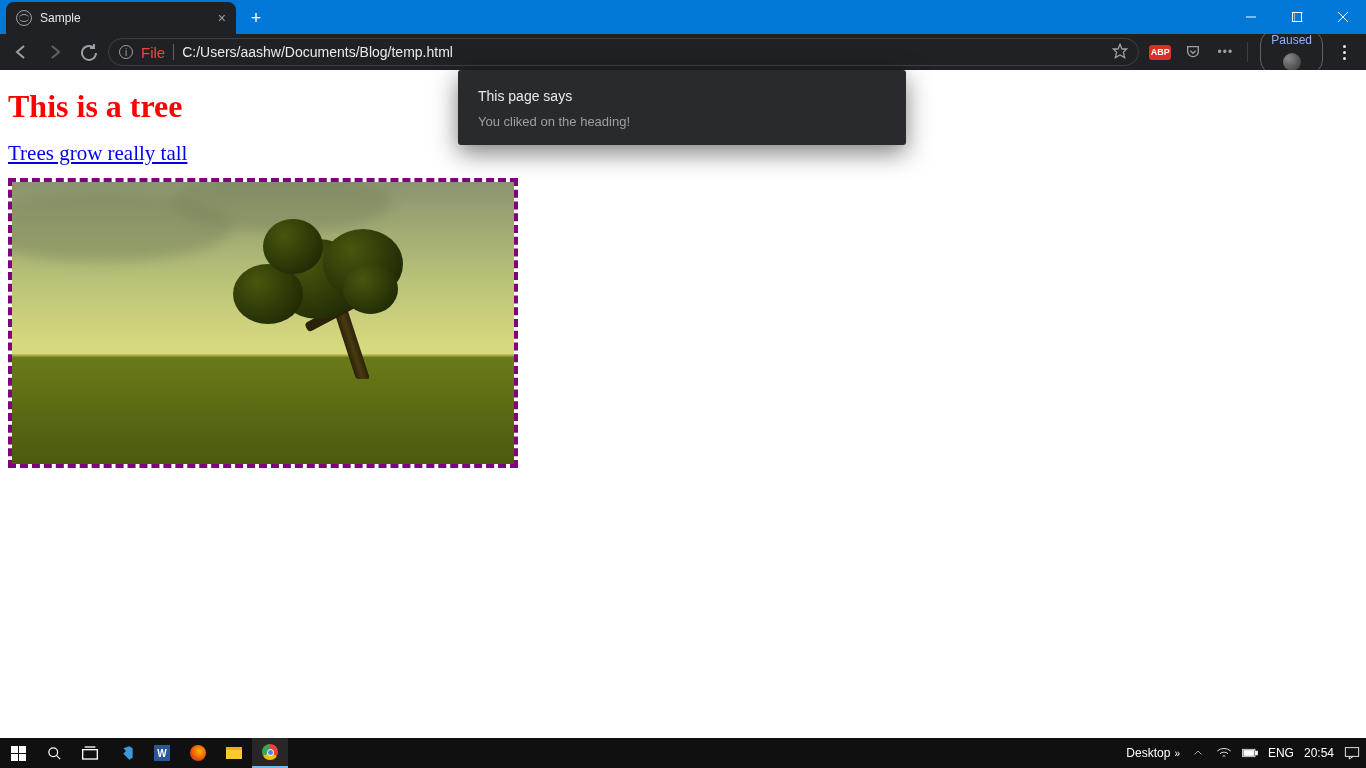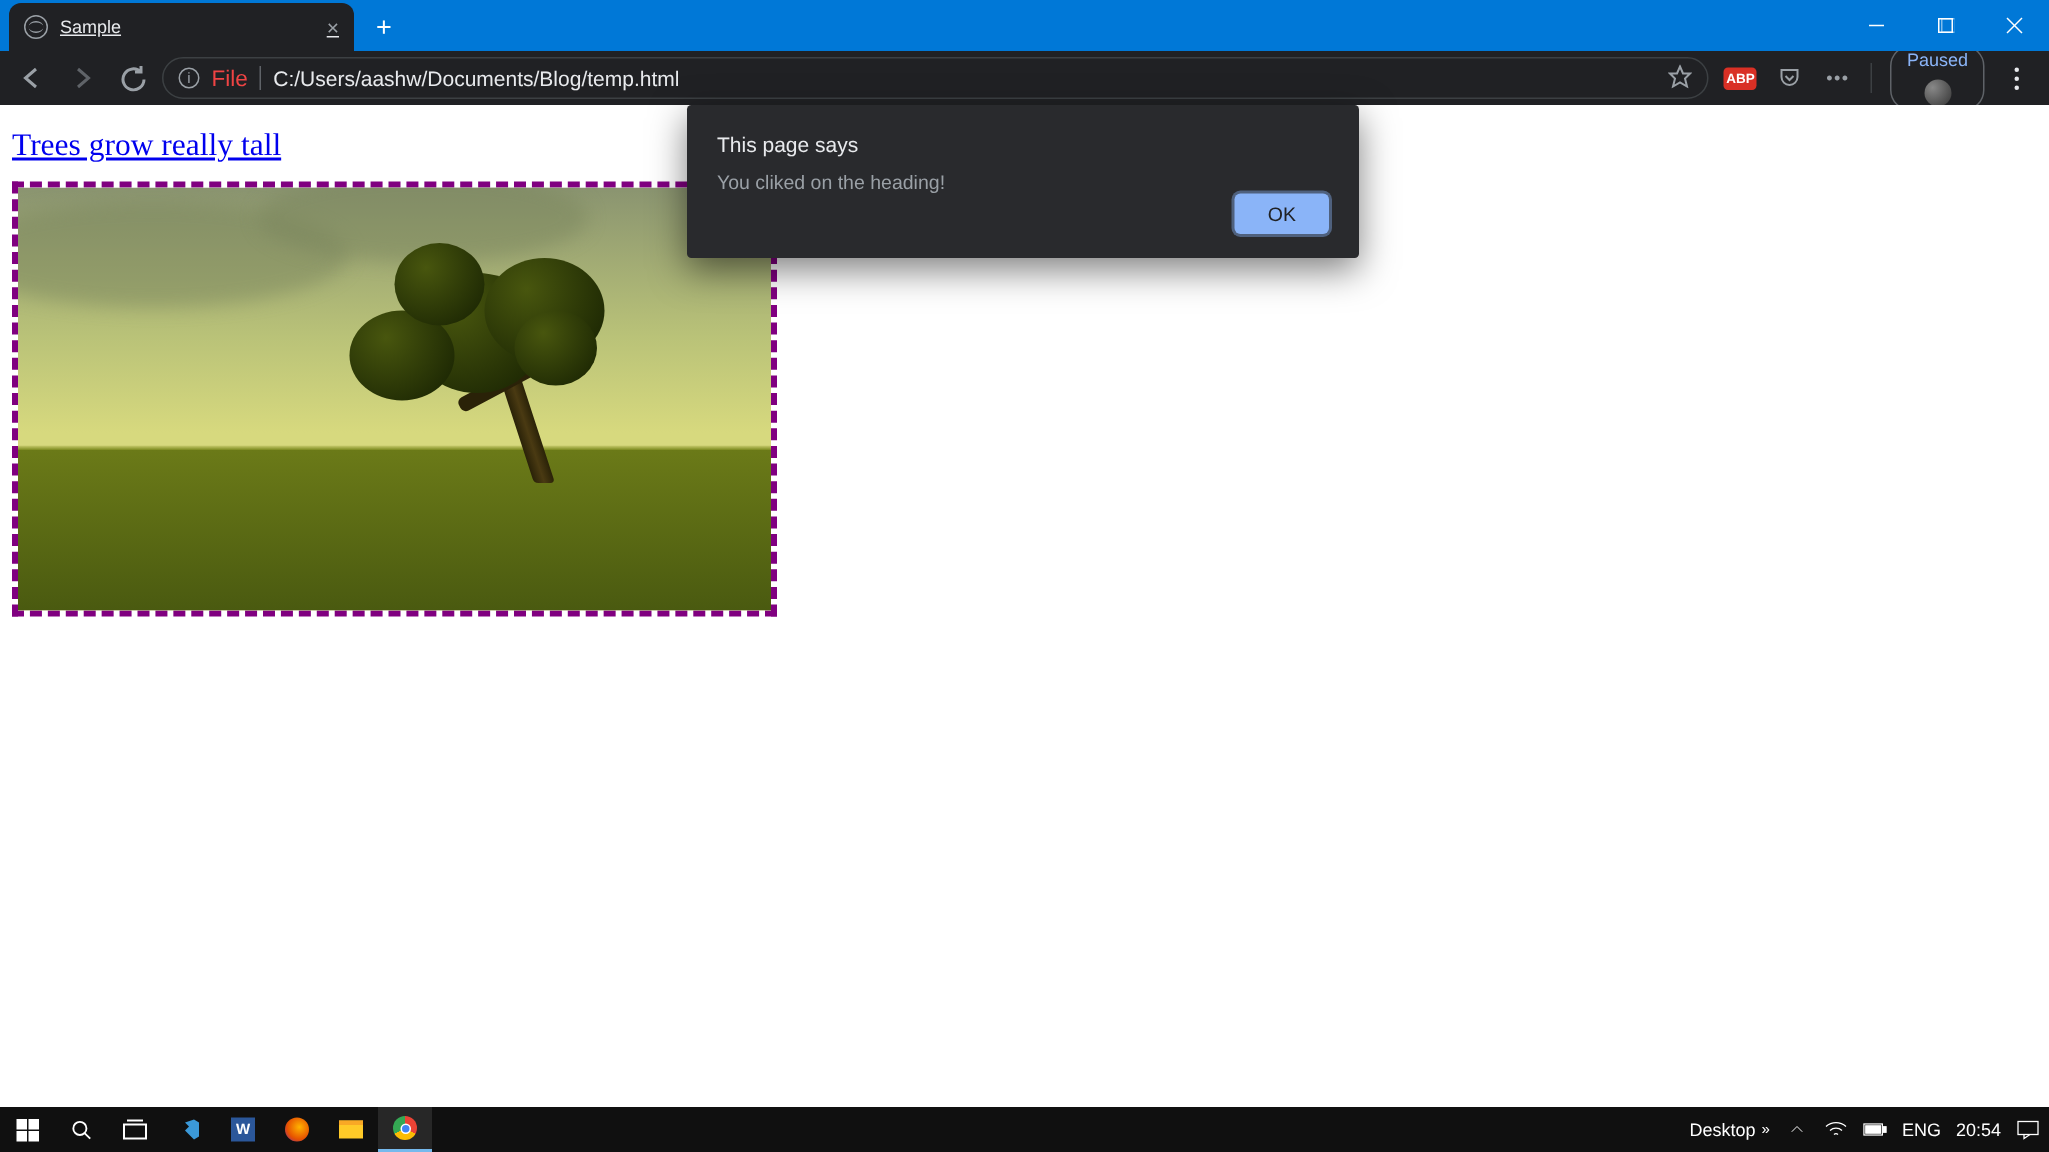--- a/index.html
+++ b/index.html
@@ -32,7 +32,6 @@
     padding: 0 10px;
     color: #e8eaed;
     gap: 8px;
-    text-decoration: underline;
   }
   .tab .favicon {
     width: 16px; height: 16px; border-radius: 50%;

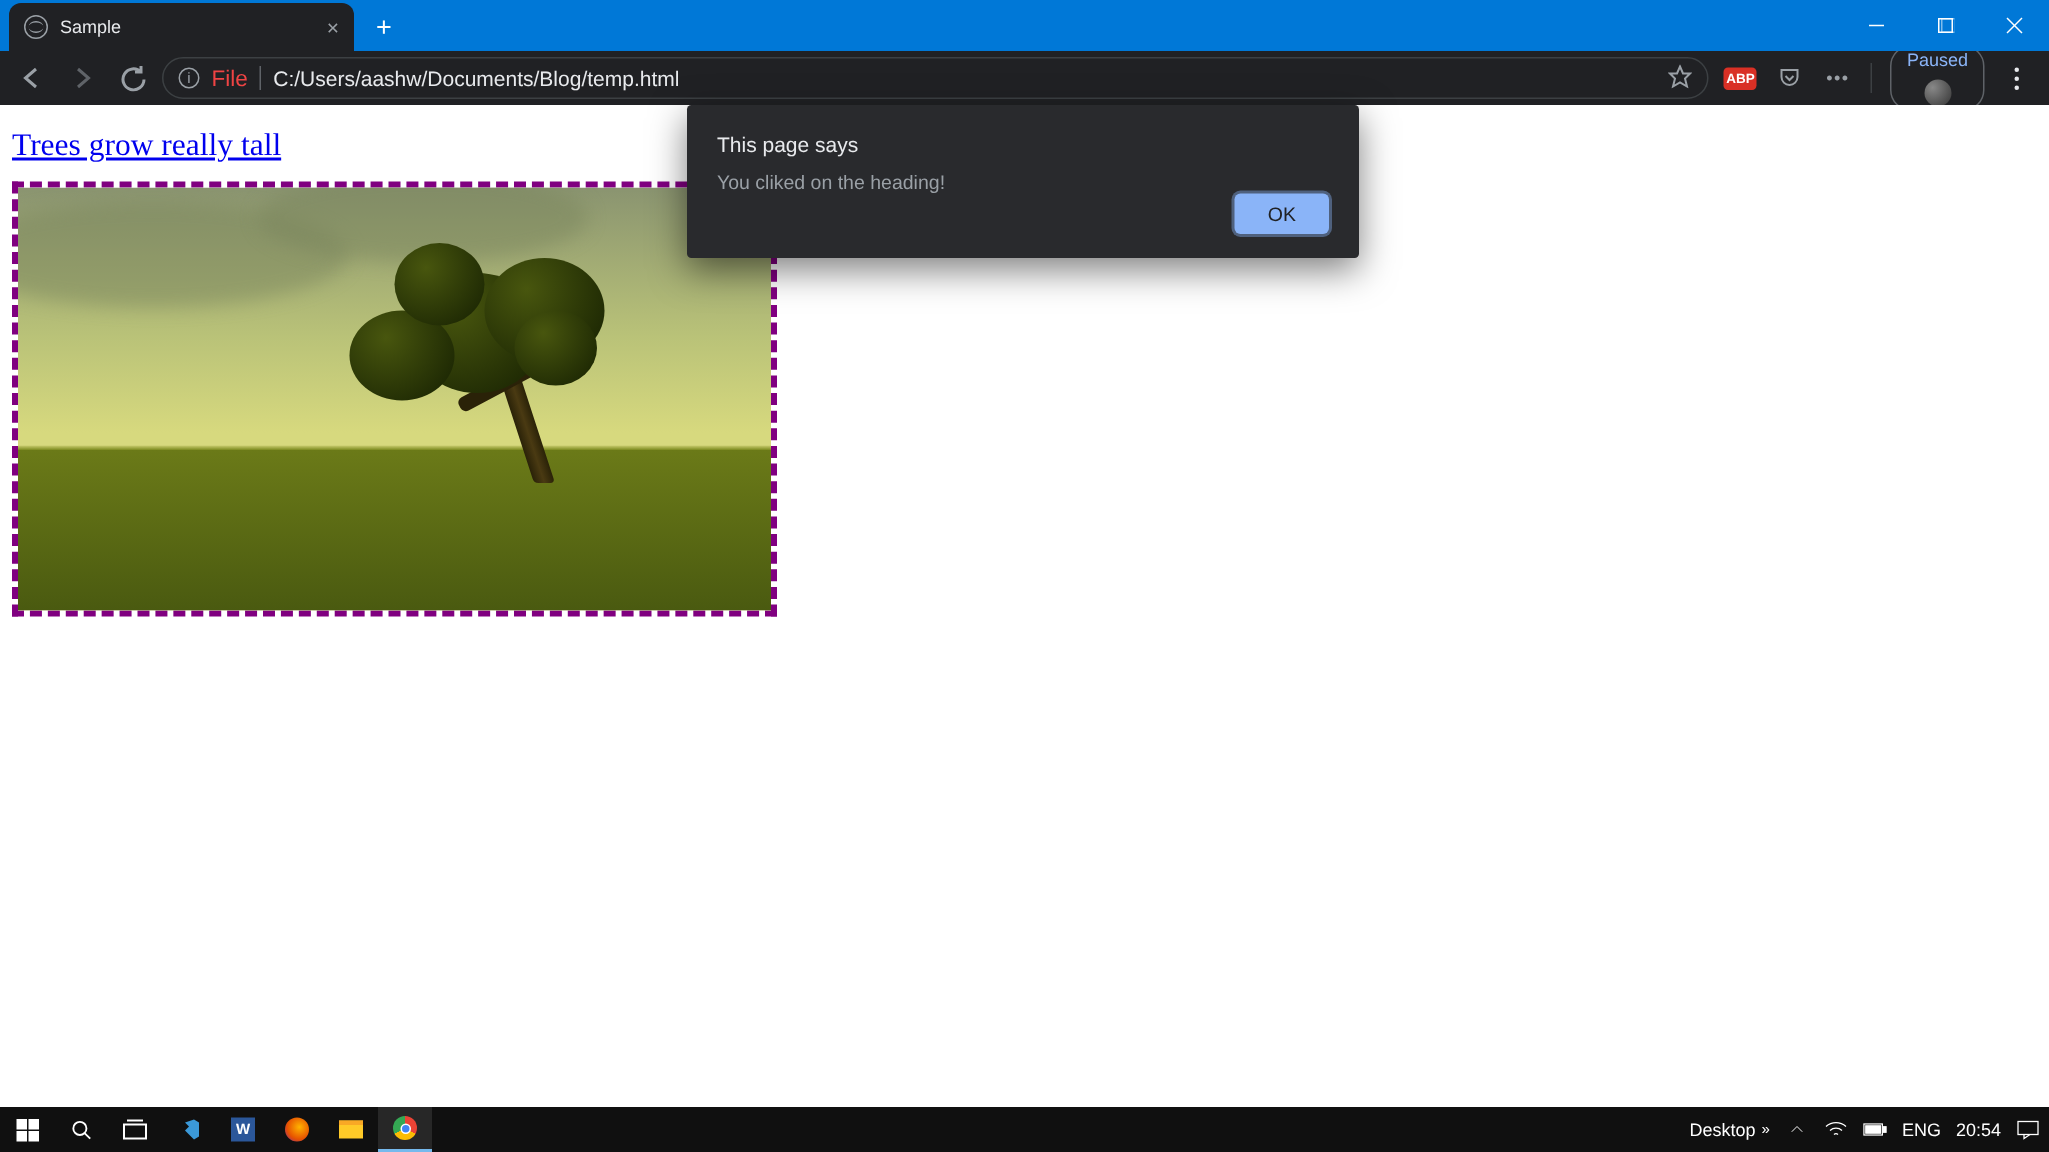--- a/index.html
+++ b/index.html
@@ -258,6 +258,7 @@
 </div>
 
 <div class="viewport">
+  <h1 class="page-heading">This is a tree</h1>
   <a href="#" class="page-link">Trees grow really tall</a>
   <div class="tree-box">
     <div class="sky"></div>

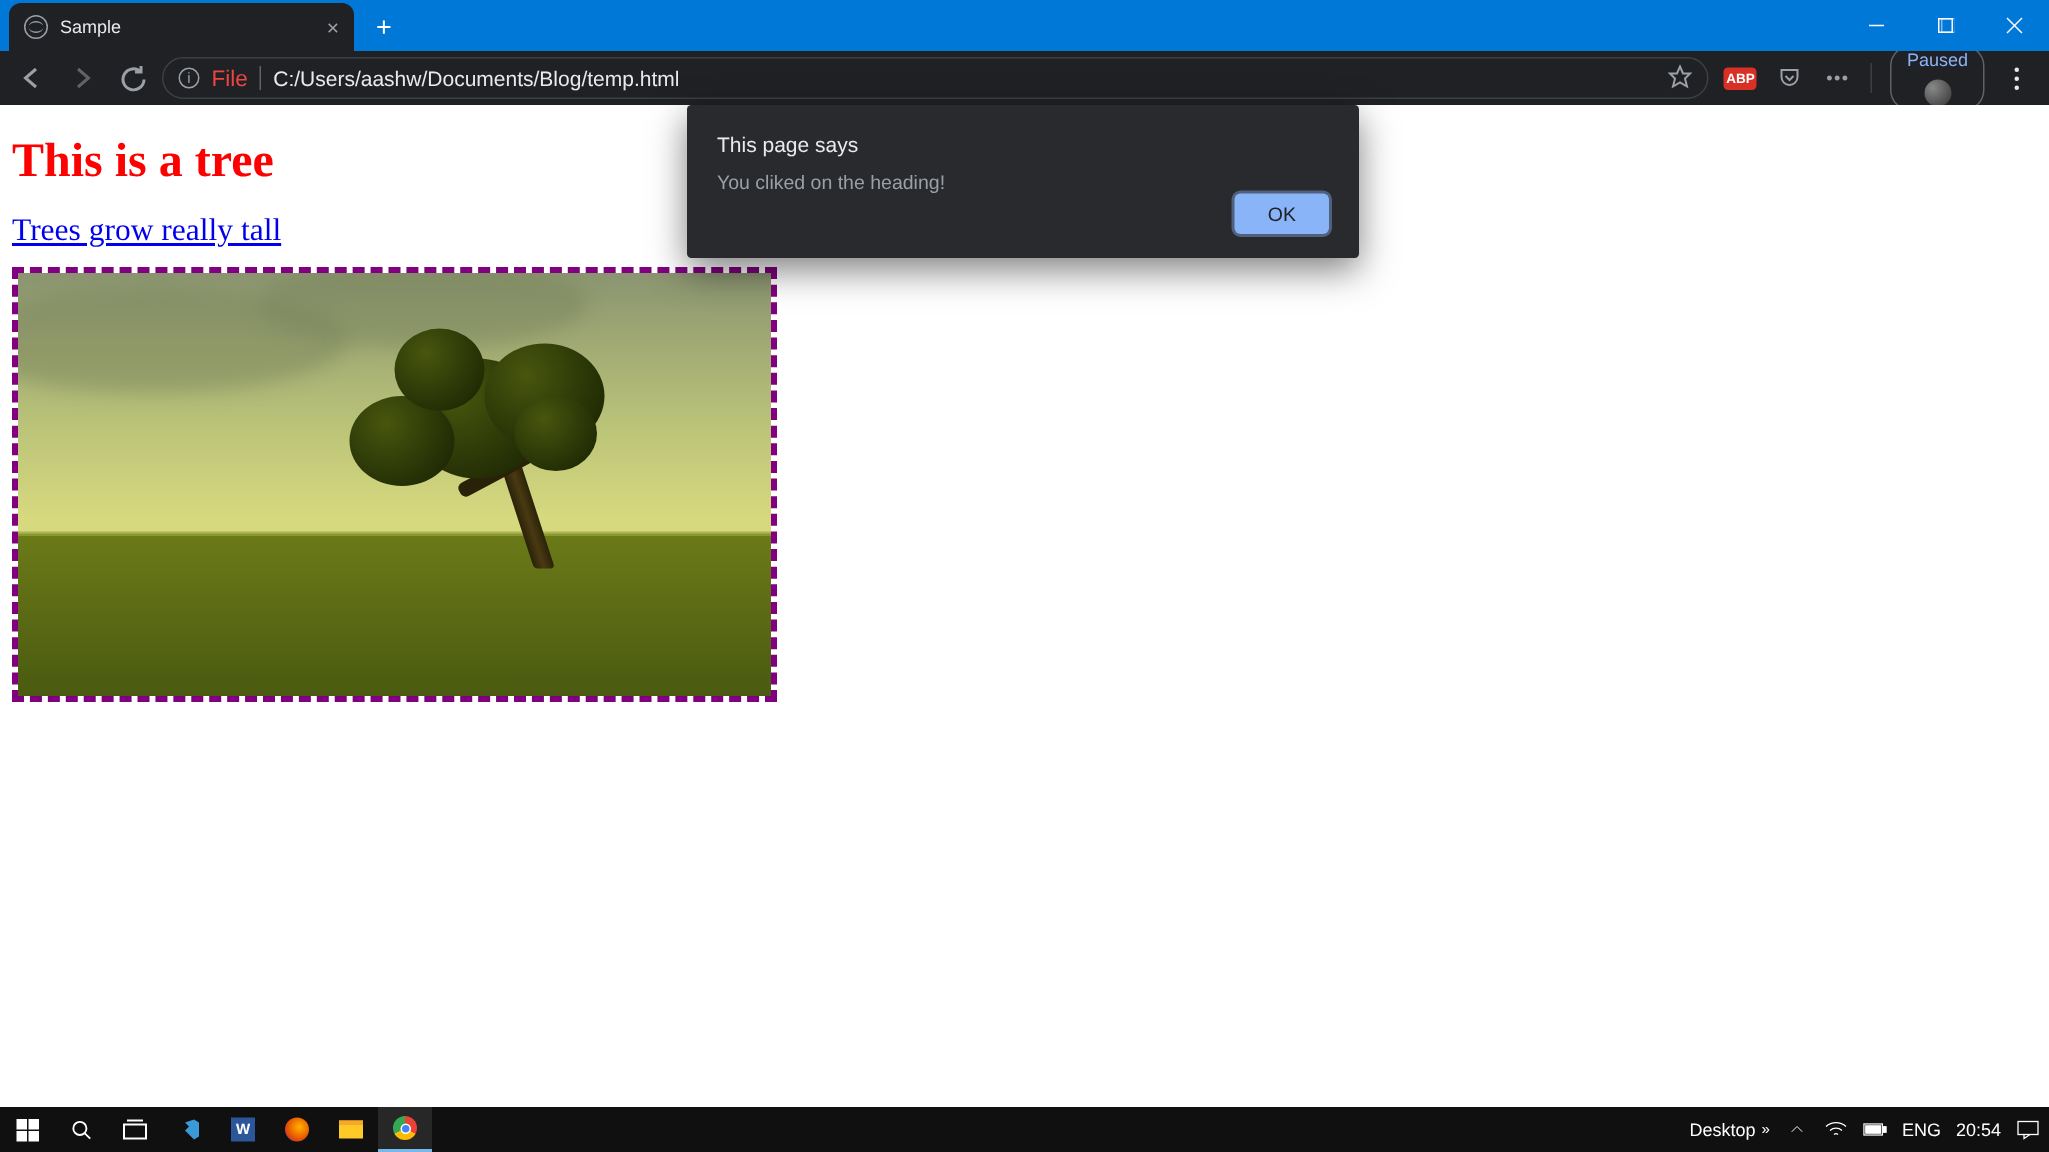--- a/index.html
+++ b/index.html
@@ -284,9 +284,6 @@
   <div class="alert-box">
     <div class="alert-title">This page says</div>
     <div class="alert-msg">You cliked on the heading!</div>
-    <div class="alert-actions">
-      <button class="alert-ok">OK</button>
-    </div>
   </div>
 </div>
 

